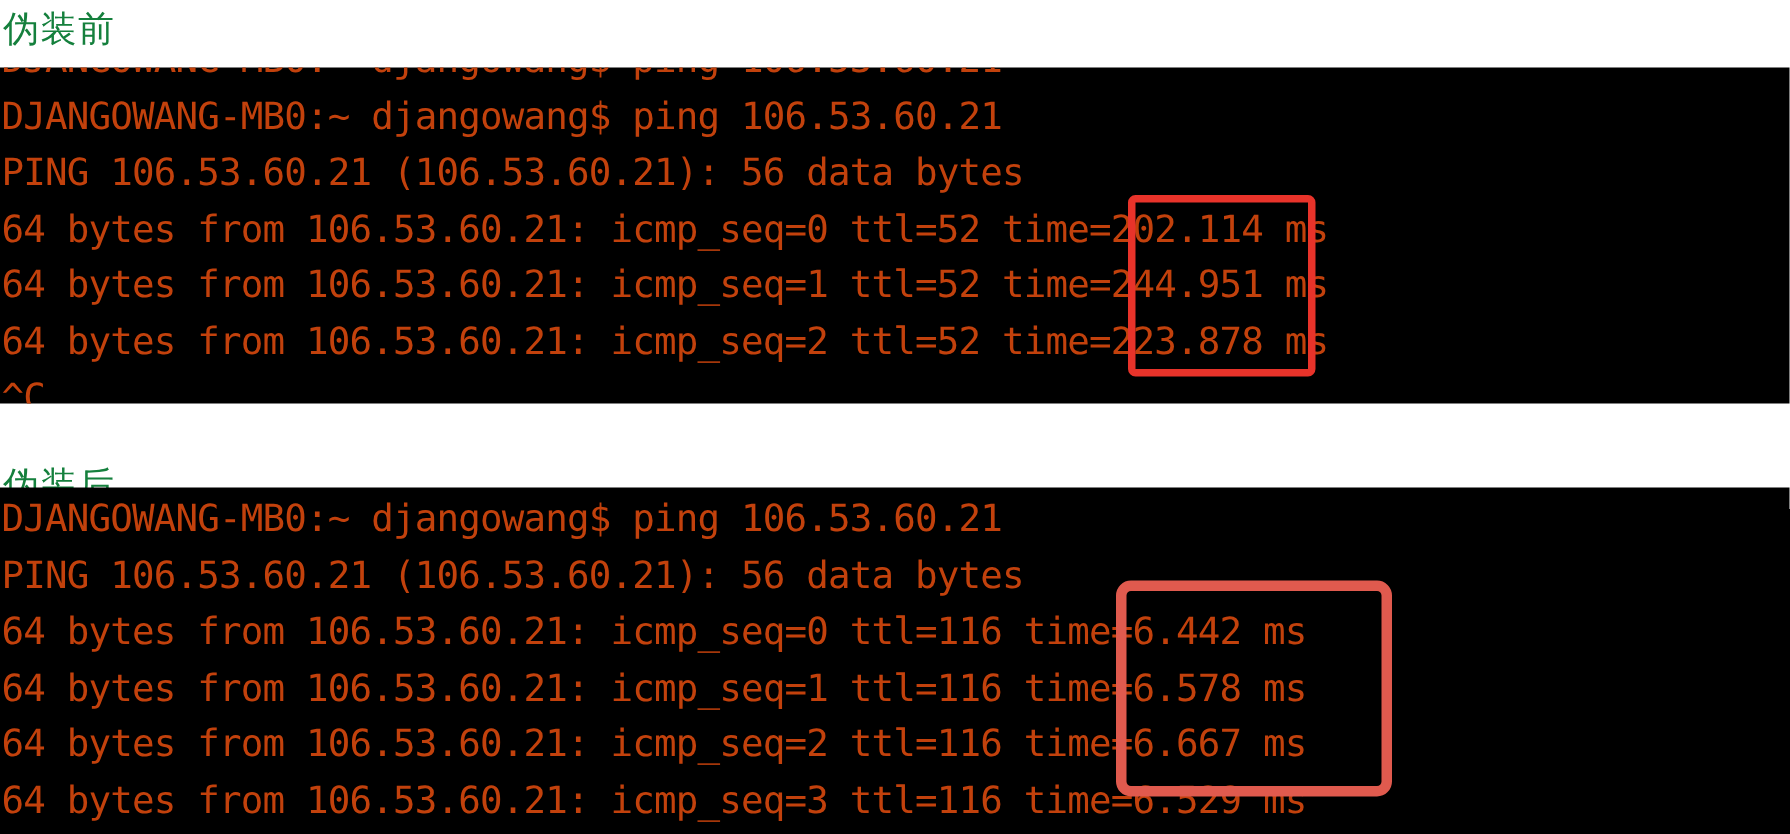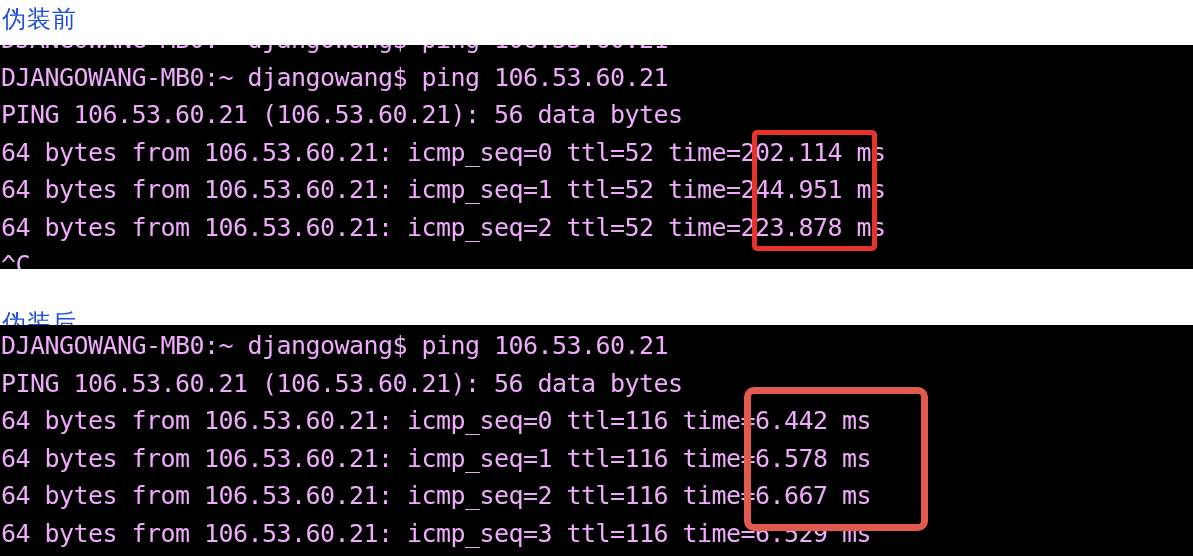--- a/index.html
+++ b/index.html
@@ -25,7 +25,7 @@
   .caption {
     position: absolute;
     left: 2px;
-    color: #1d4ed8;
+    color: #15803d;
     font-family: "DejaVu Sans", sans-serif;
     font-size: 24px;
     line-height: 30px;

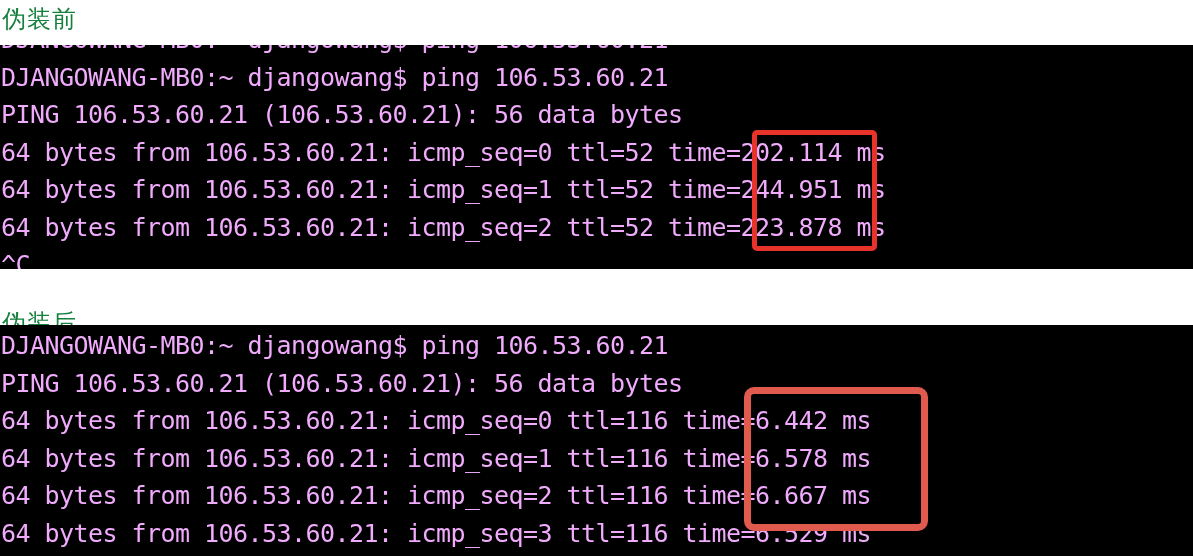--- a/index.html
+++ b/index.html
@@ -53,7 +53,7 @@
     font-family: "DejaVu Sans Mono", monospace;
     font-size: 25px;
     line-height: 37.5px;
-    color: #f0abfc;
+    color: #c2410c;
     white-space: pre;
     letter-spacing: -0.55px;
   }

